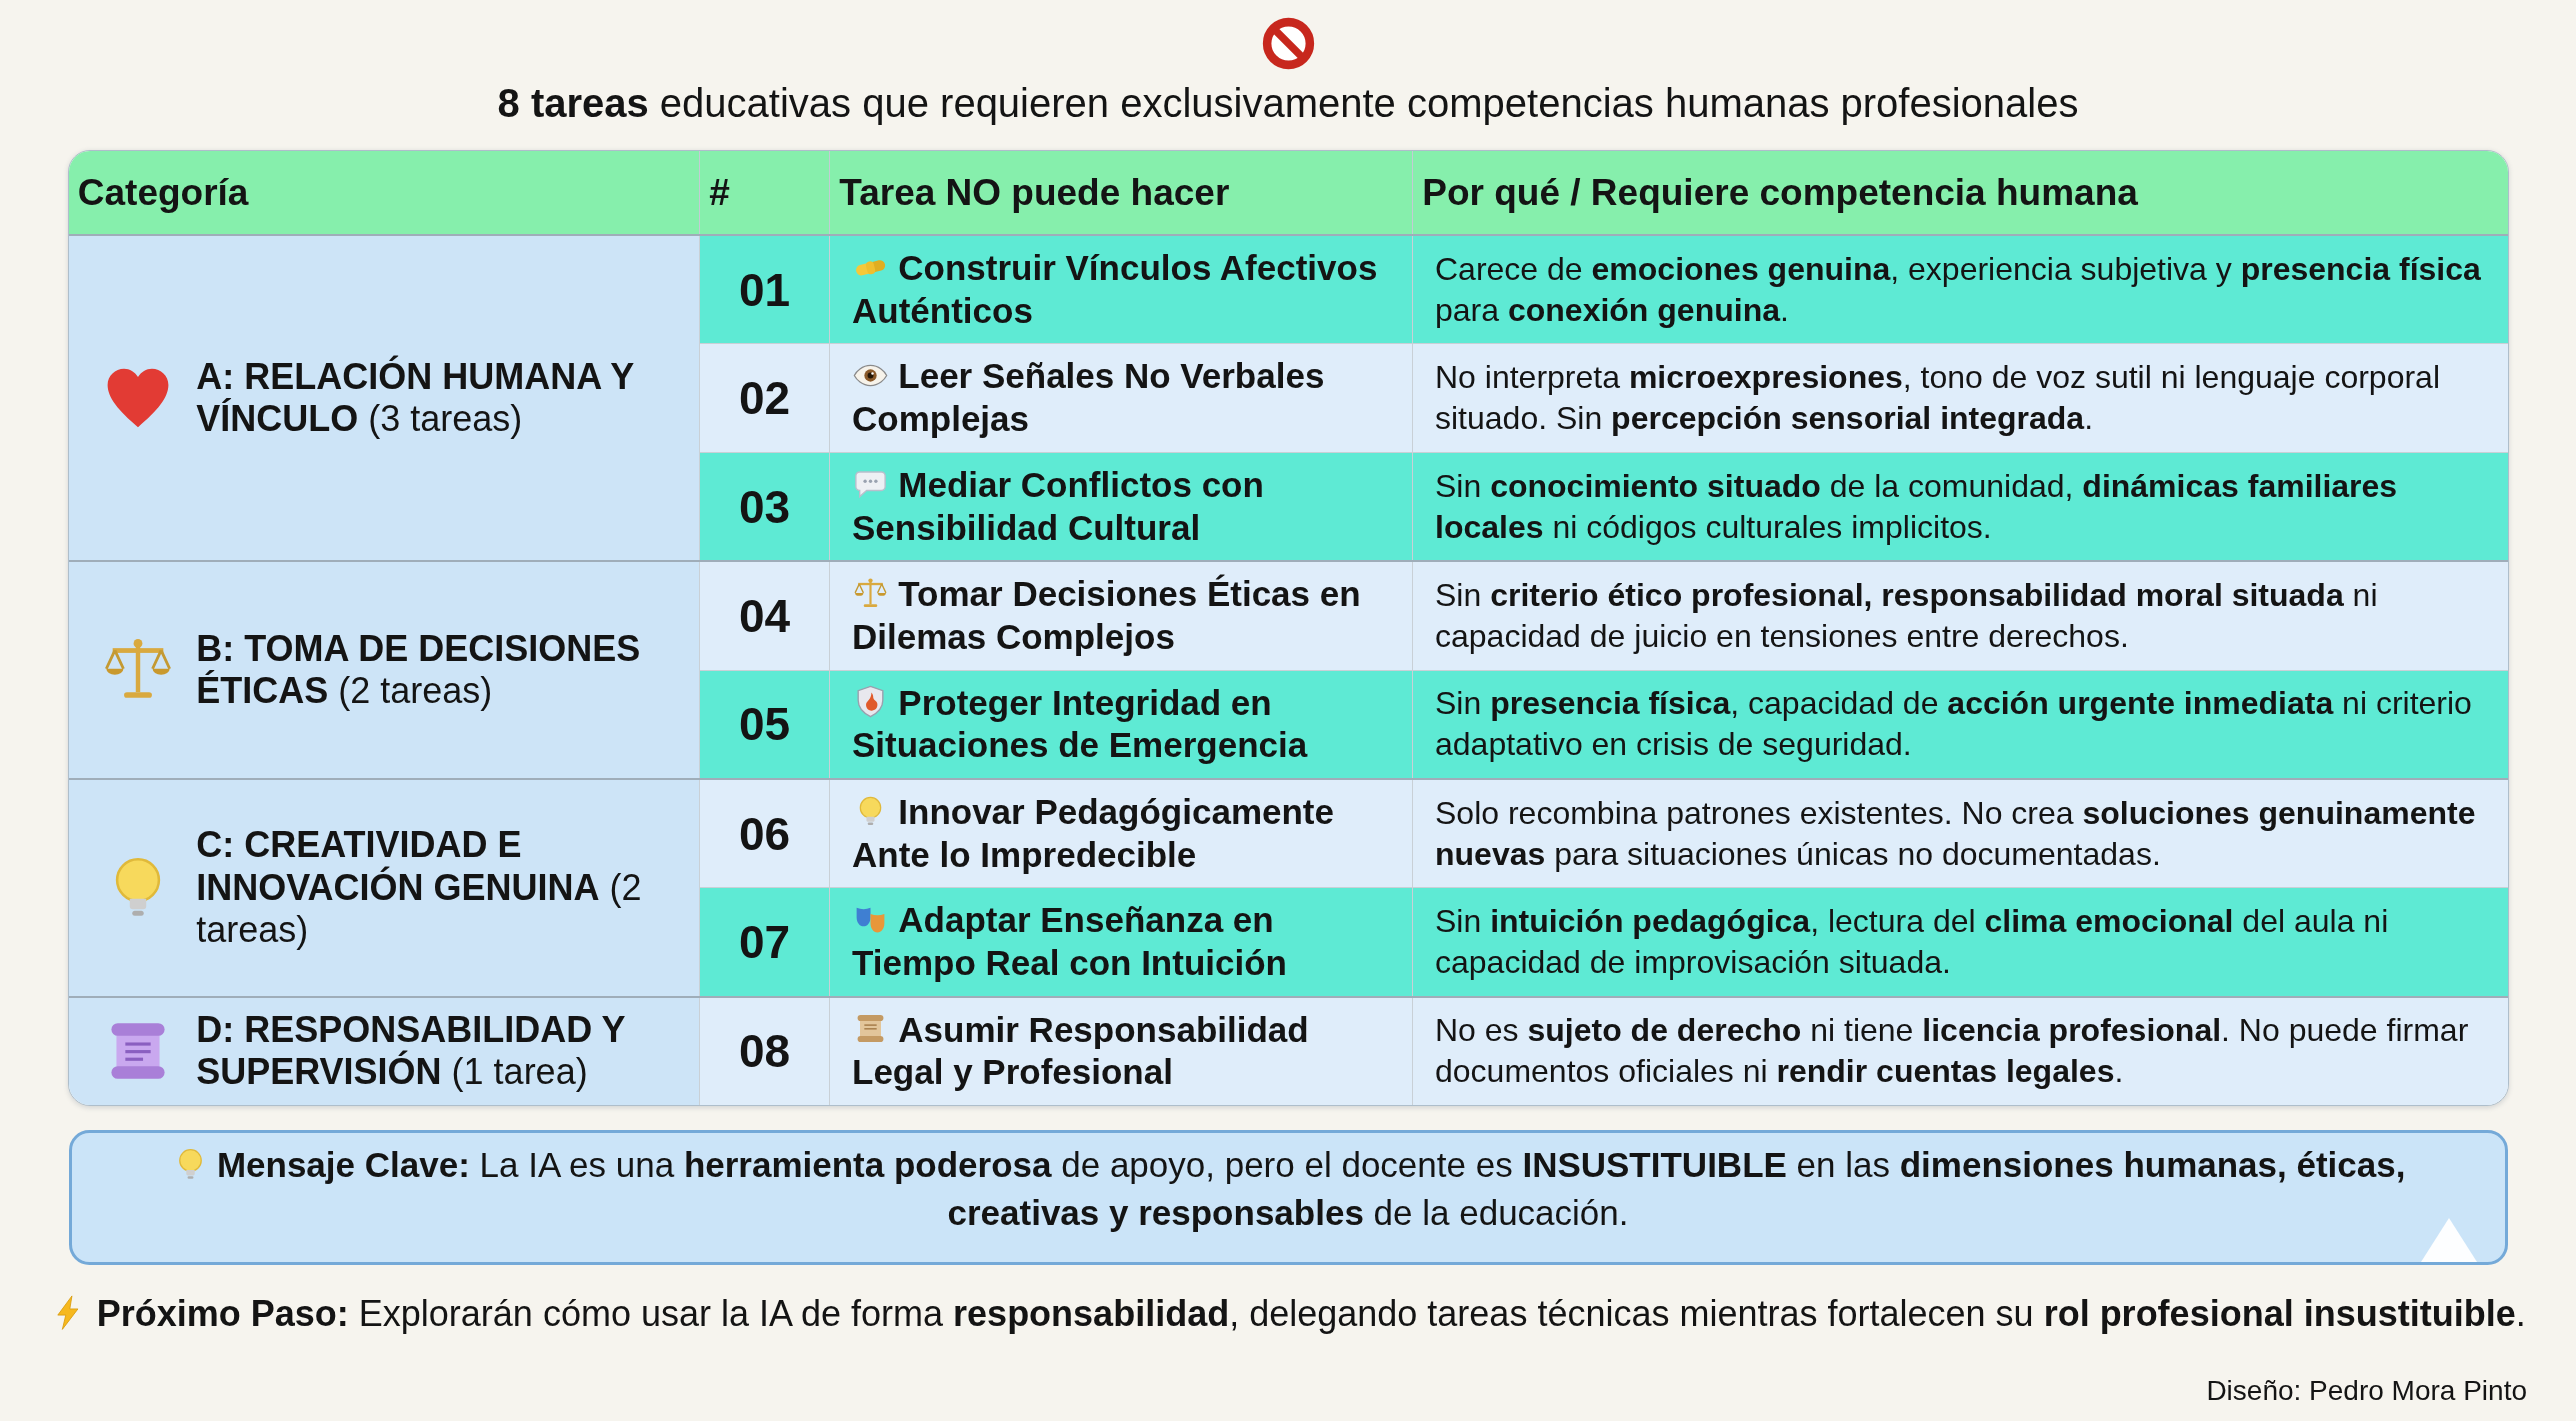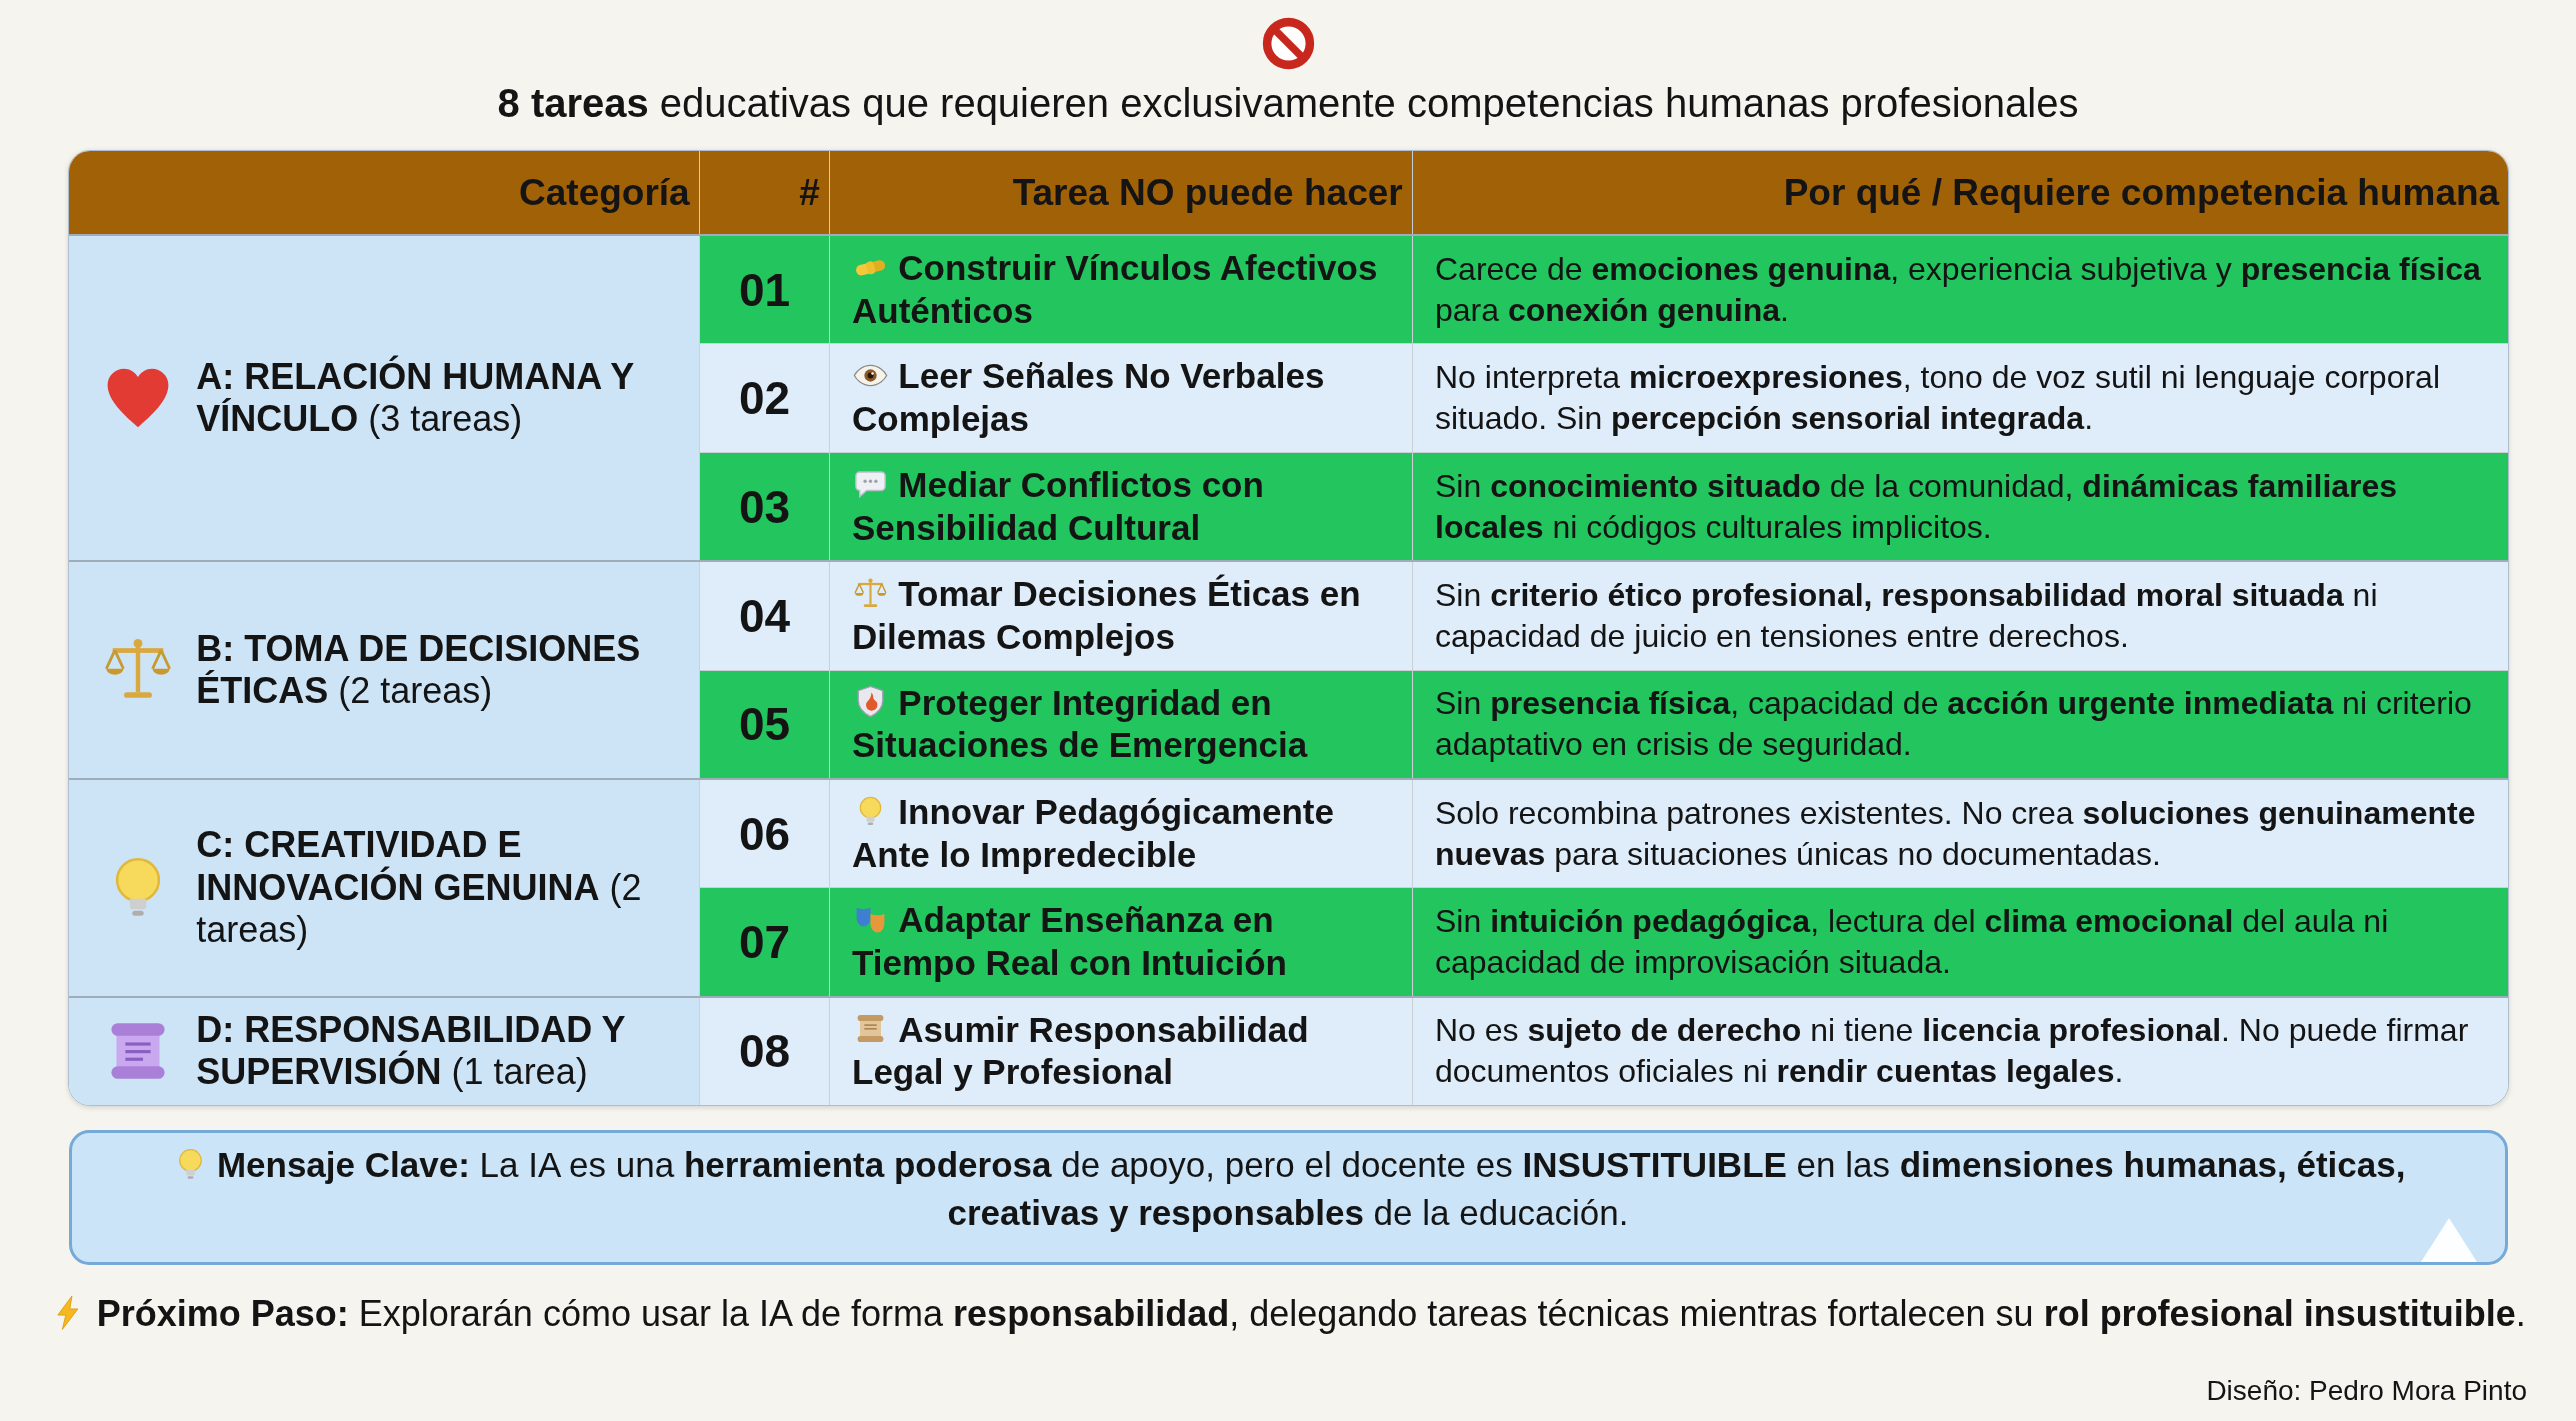--- a/index.html
+++ b/index.html
@@ -36,9 +36,9 @@
   table{width:100%;border-collapse:collapse;border:hidden;table-layout:fixed;}
   col.c-cat{width:631px;} col.c-num{width:130px;} col.c-task{width:583px;} col.c-why{width:1096px;}
   th{
-    background:#a16207;font-size:37px;font-weight:bold;
+    background:#86efac;font-size:37px;font-weight:bold;
     padding:20.4px 9.3px;border:1.4px solid #c3ccd4;border-bottom:2.3px solid #9fadb9;
-    text-align:right;
+    text-align:left;
   }
   td{border:1.4px solid #c9d0d6;padding:11px 22px;vertical-align:middle;}
   tr.group-start td{border-top:2.3px solid #9fadb9;}

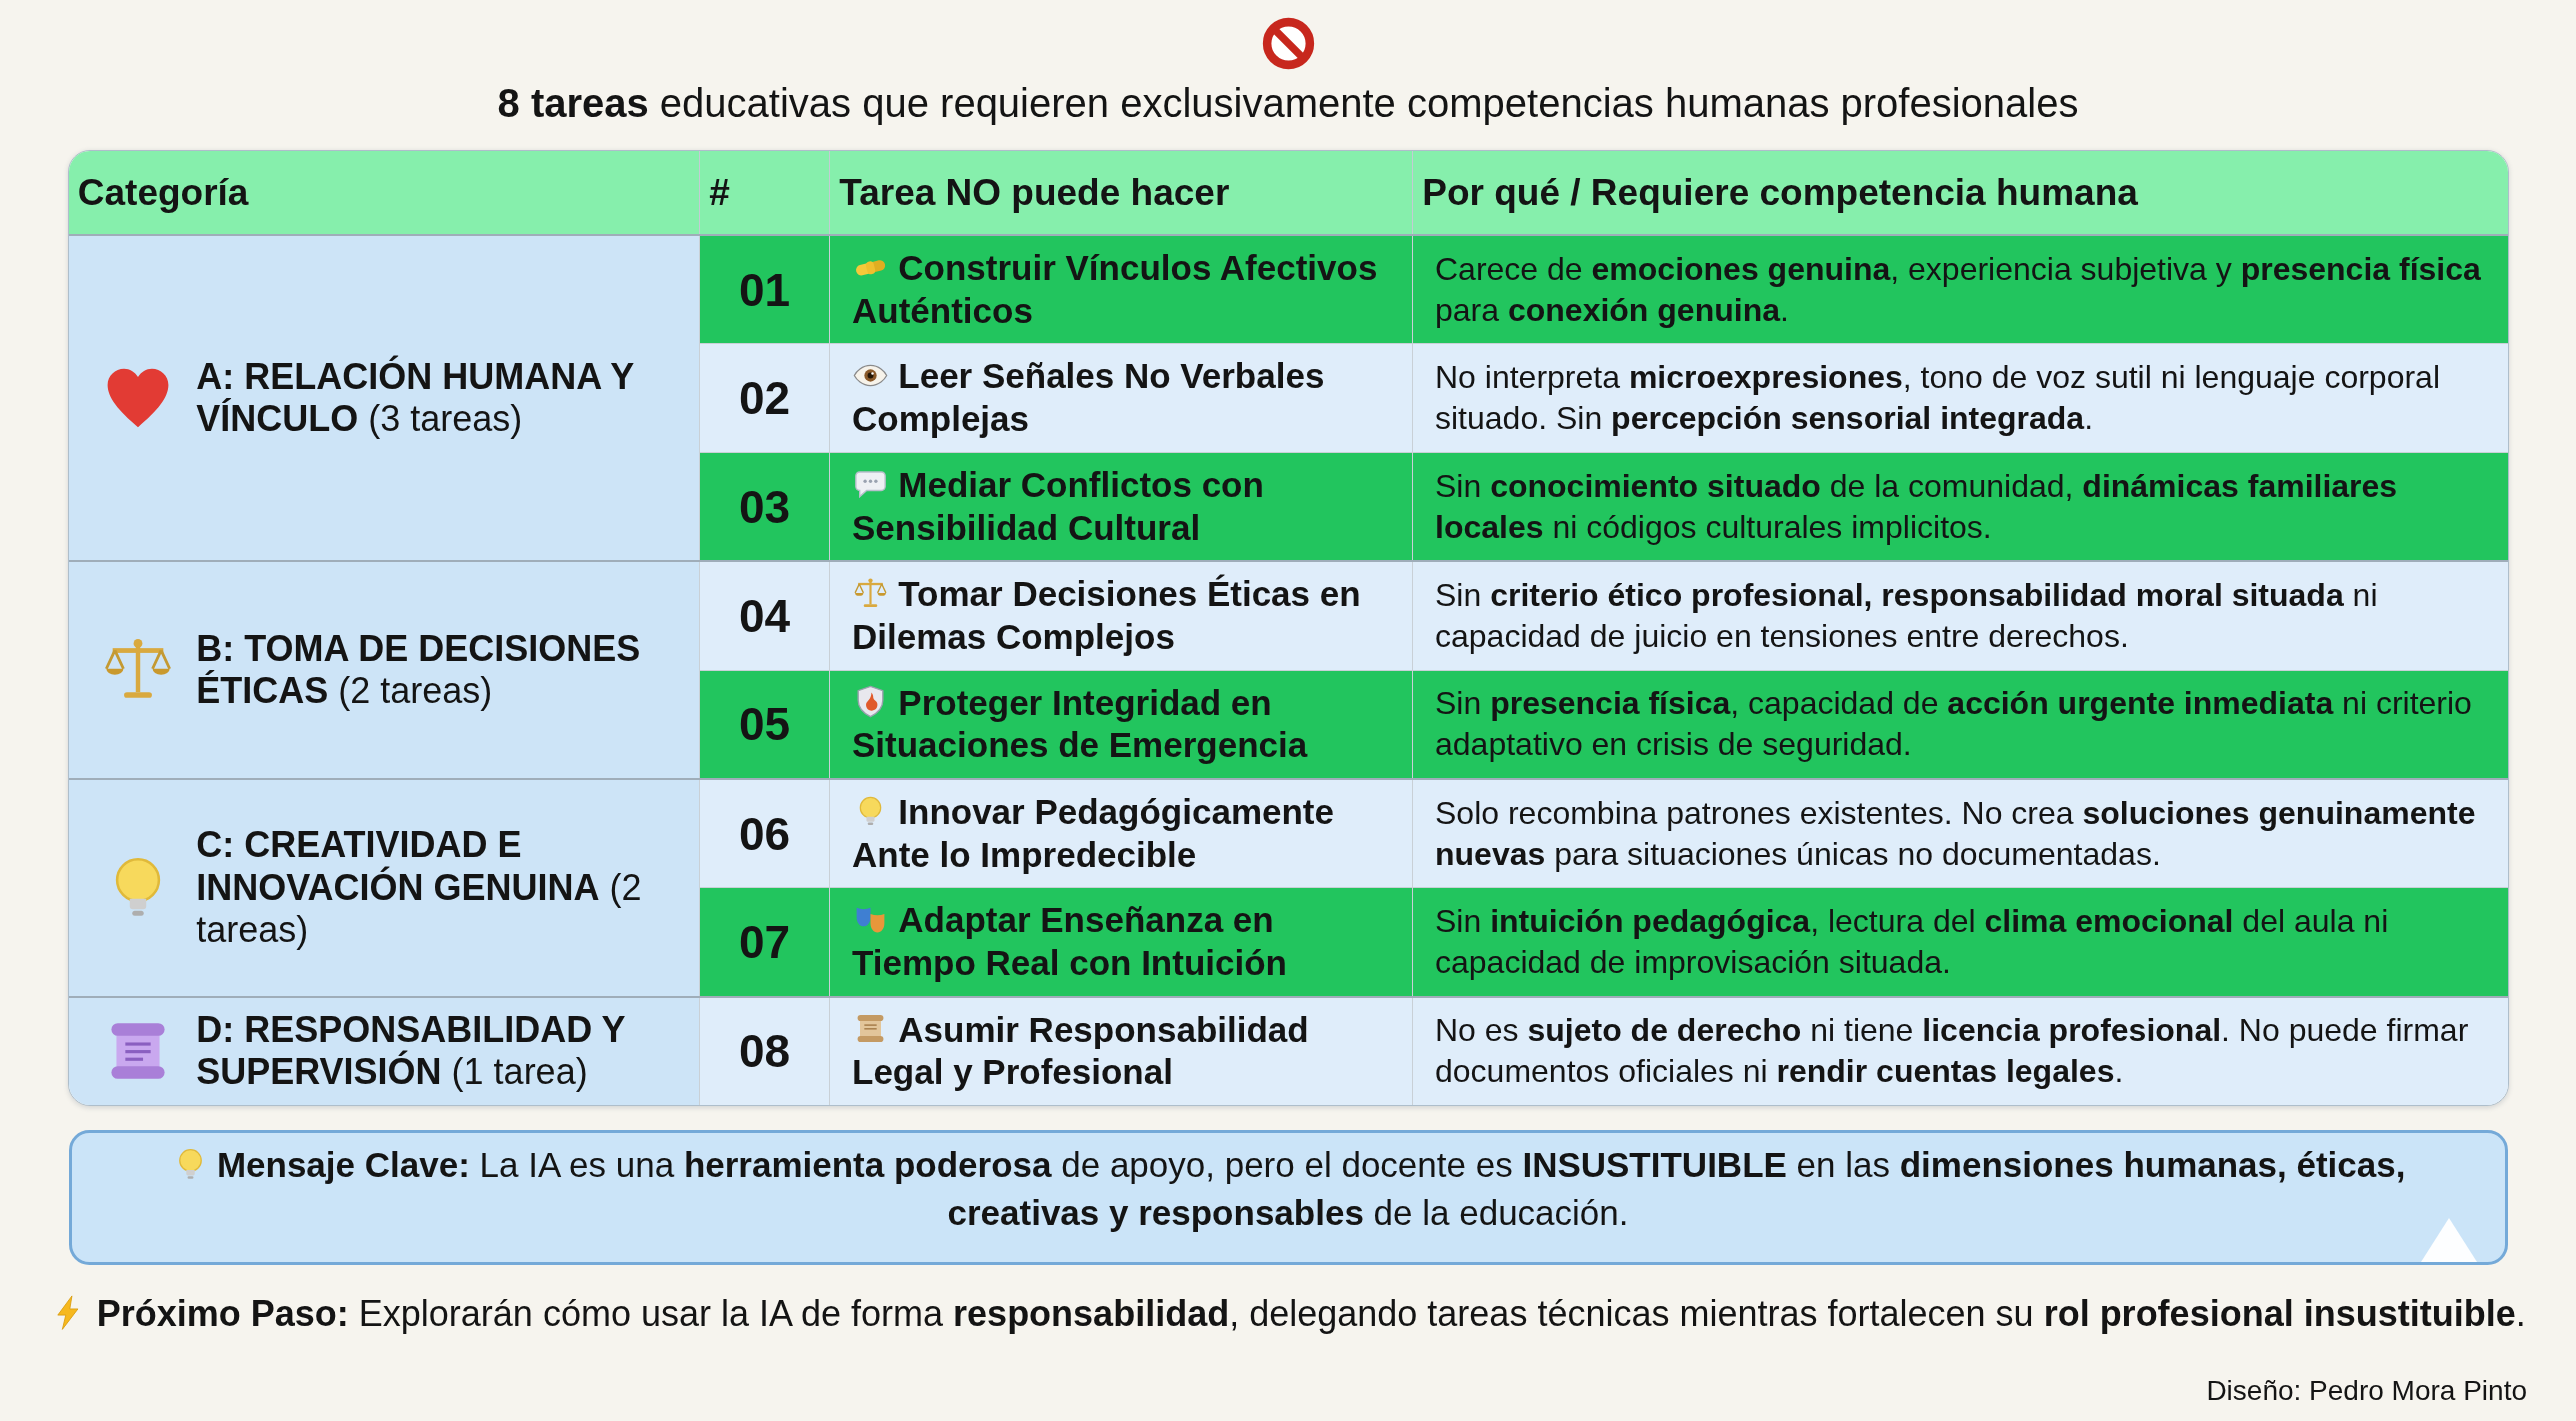--- a/index.html
+++ b/index.html
@@ -42,7 +42,7 @@
   }
   td{border:1.4px solid #c9d0d6;padding:11px 22px;vertical-align:middle;}
   tr.group-start td{border-top:2.3px solid #9fadb9;}
-  tr.odd  td{background:#22c55e;}
+  tr.odd  td{background:#5eead4;}
   tr.even td{background:#dfedfa;}
   td.cat{background:#cde4f7 !important;}
   .cat-inner{display:flex;align-items:center;gap:16.7px;padding-left:9.3px;}

